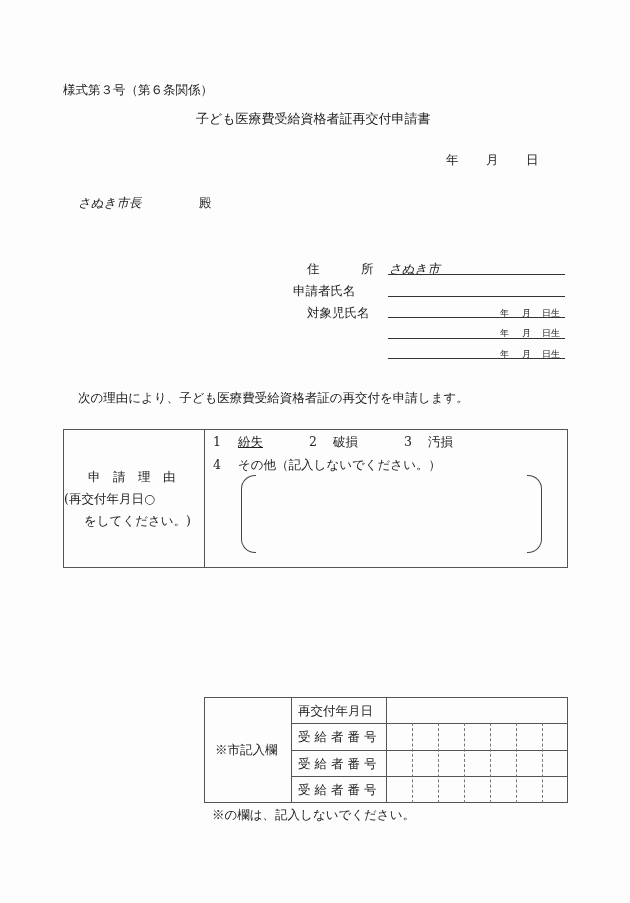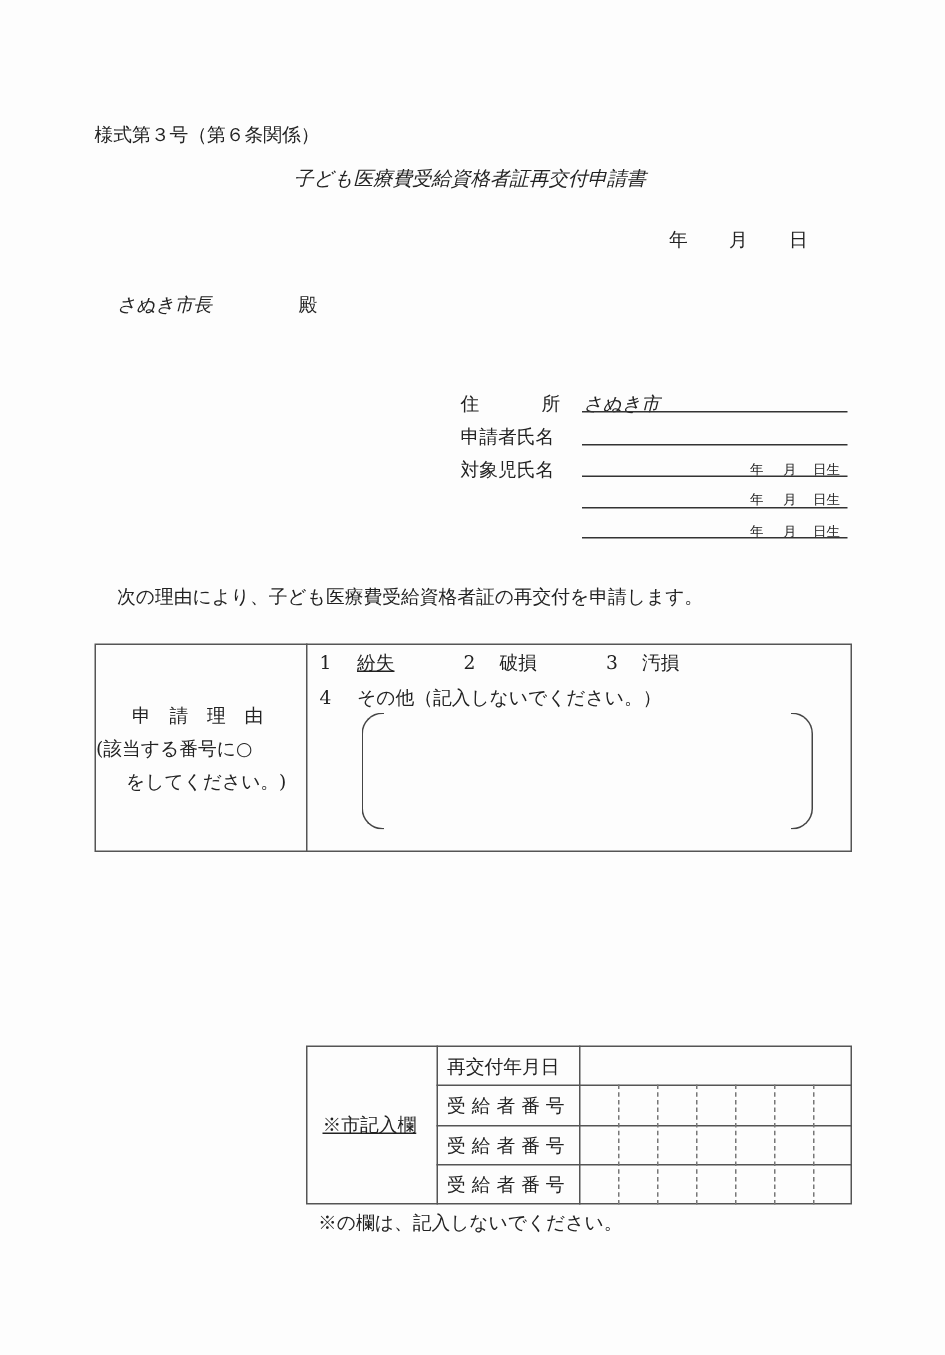--- a/index.html
+++ b/index.html
@@ -20,7 +20,7 @@
 <body>
 
 <div class="abs" style="left:63px;top:66px;margin-top:16px;">様式第３号（第６条関係）</div>
-<div class="abs" style="left:196px;top:110px;font-size:13px;font-style:italic;">子ども医療費受給資格者証再交付申請書</div>
+<div class="abs" style="left:196px;top:110px;font-size:13px;">子ども医療費受給資格者証再交付申請書</div>
 
 <div>
   <span class="abs" style="left:446px;top:152px;">年</span>

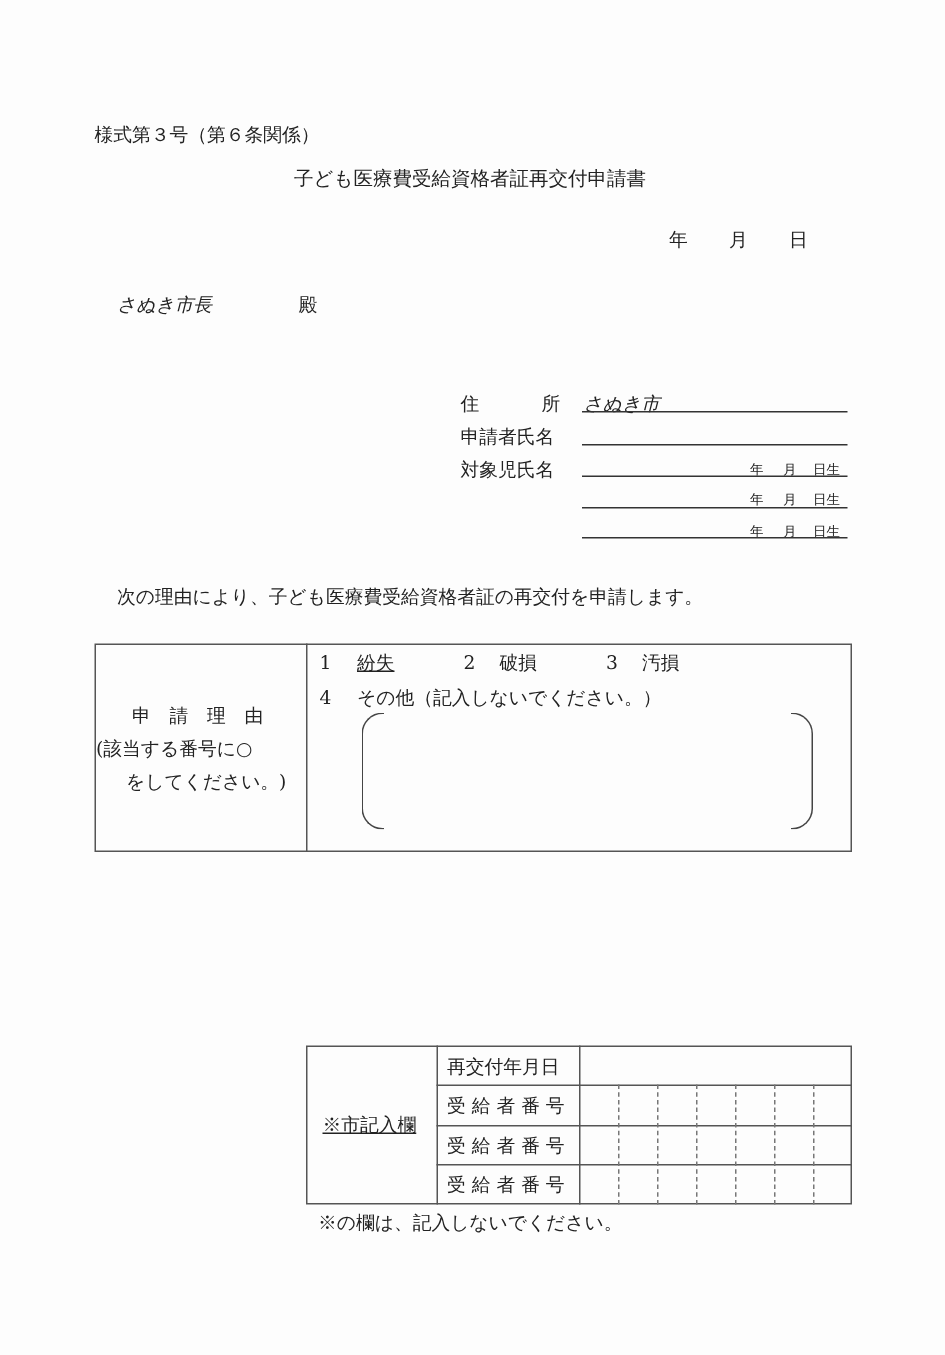--- a/index.html
+++ b/index.html
@@ -39,7 +39,7 @@
   <span class="abs" style="left:389px;top:261px;font-style:italic;">さぬき市</span>
   <div class="uline" style="left:388px;top:274px;width:177px;"></div>
 
-  <span class="abs" style="left:307px;top:283px;">申請者氏名</span>
+  <span class="abs" style="left:293px;top:283px;">申請者氏名</span>
   <span class="abs" style="left:389px;top:283px;"></span>
   <div class="uline" style="left:388px;top:296px;width:177px;"></div>
 

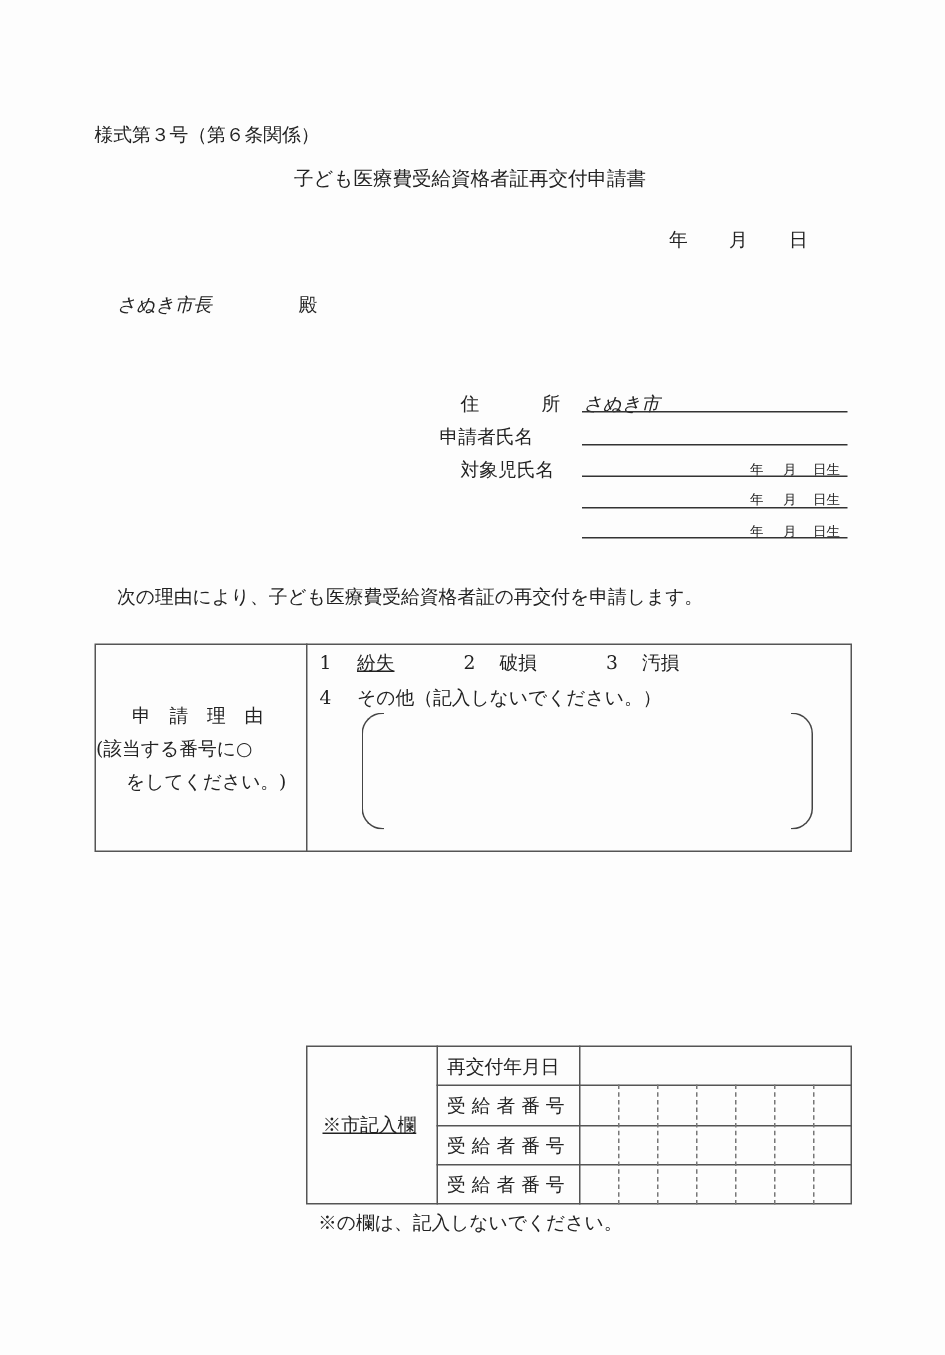--- a/index.html
+++ b/index.html
@@ -71,7 +71,7 @@
 <div class="vline" style="left:204px;top:429px;height:139px;"></div>
 
 <span class="abs" style="left:88px;top:469px;text-align:center;">申　請　理　由</span>
-<span class="abs" style="left:64px;top:491px;">(該当する番号に○</span>
+<span class="abs" style="left:64px;top:491px;">(再交付年月日○</span>
 <span class="abs" style="left:84px;top:513px;">をしてください。)</span>
 
 <div>

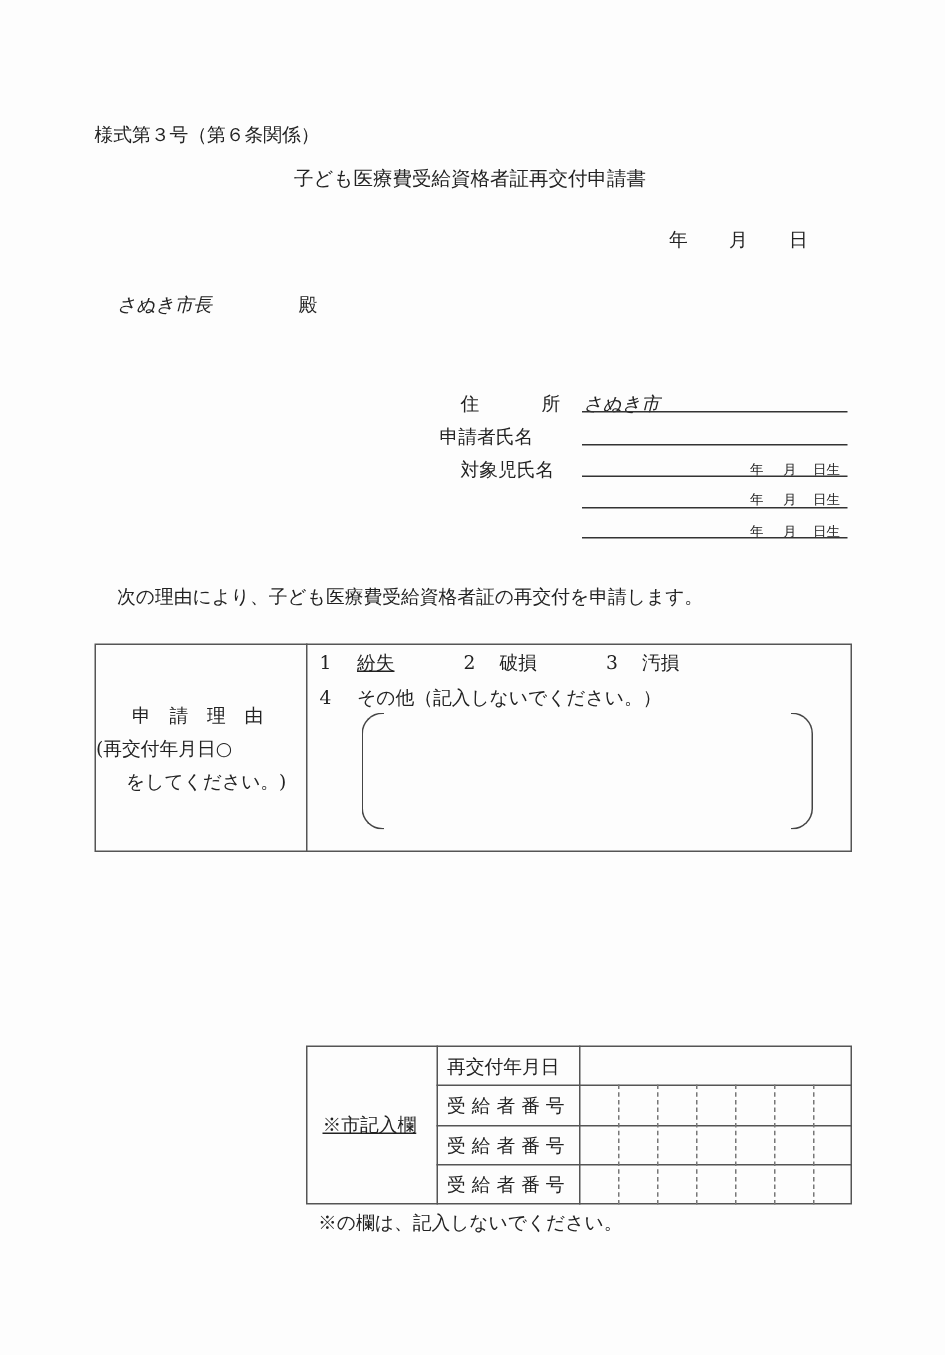--- a/index.html
+++ b/index.html
@@ -110,7 +110,7 @@
 <div class="dline" style="left:516px;top:723px;height:80px;"></div>
 <div class="dline" style="left:542px;top:723px;height:80px;"></div>
 
-<span class="abs" style="left:215px;top:742px;text-decoration:underline;">※市記入欄</span>
+<span class="abs" style="left:215px;top:742px;">※市記入欄</span>
 <span class="abs" style="left:298px;top:703px;">再交付年月日</span>
 <span class="abs" style="left:298px;top:729px;">受 給 者 番 号</span>
 <span class="abs" style="left:298px;top:756px;">受 給 者 番 号</span>

